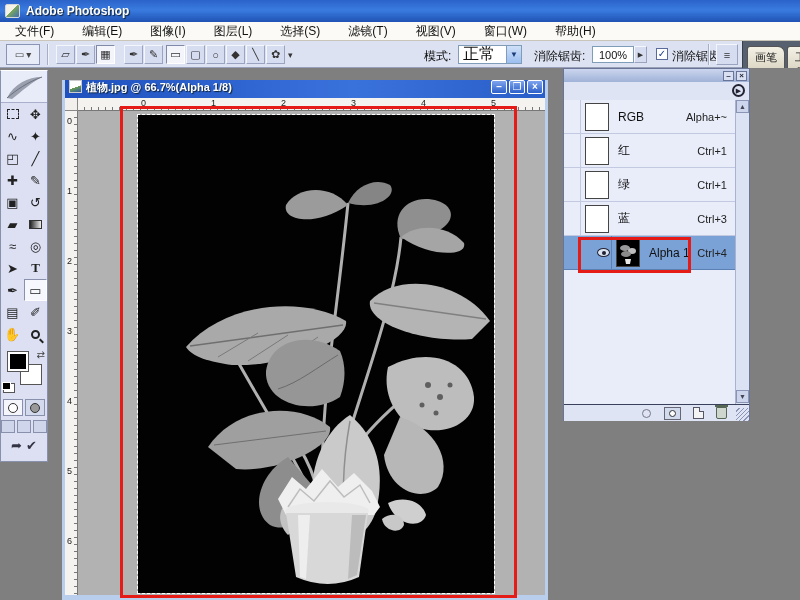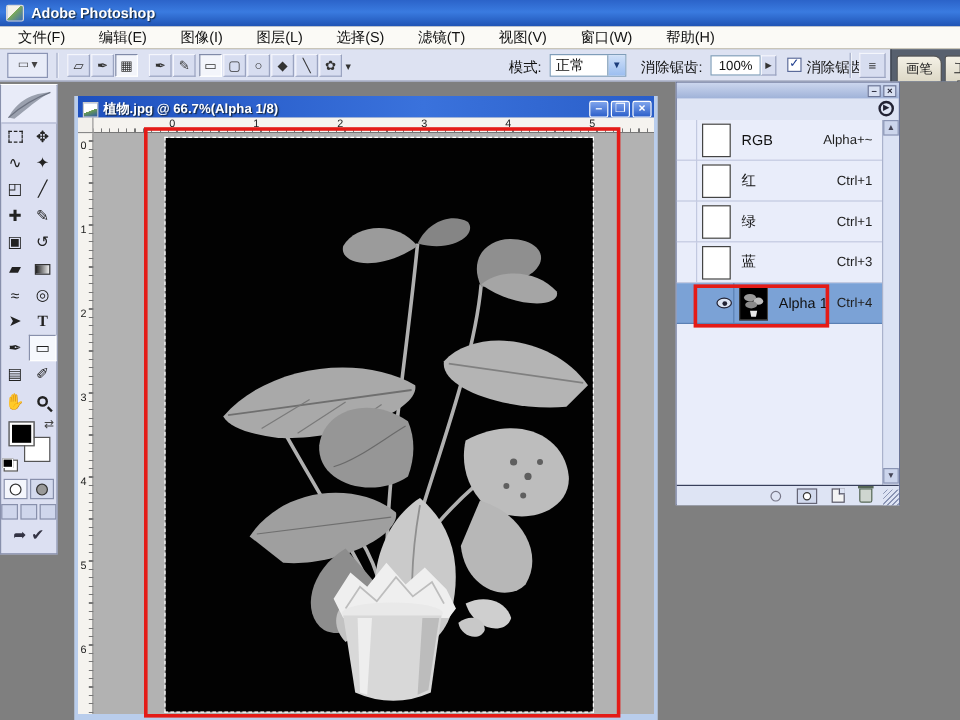--- a/index.html
+++ b/index.html
@@ -29,7 +29,7 @@
   .opt-label { position:absolute; top:7px; font-size:12px; }
   #preset-box { left:6px; top:3px; width:34px; height:21px; background:#e8ecf8; border:1px solid #8a94b4; display:flex; align-items:center; justify-content:center; gap:2px; font-size:10px; color:#444; }
   #mode-select { top:4px; width:64px; height:19px; background:#fff; border:1px solid #7f9db9; display:flex; align-items:center; }
-  #mode-select .val { flex:1; padding-left:4px; font-size:12px; }
+  #mode-select .val { flex:1; padding-left:4px; font-size:16px; }
   .dd-btn { width:15px; height:100%; background:linear-gradient(#cfe0f8,#9cbef0); border-left:1px solid #7f9db9; font-size:8px; color:#1b3c7a; display:flex; align-items:center; justify-content:center; }
   #opacity-field { top:5px; width:42px; height:17px; background:#fff; border:1px solid #7f9db9; font-size:11px; display:flex; align-items:center; justify-content:center; }
   #opacity-arrow { top:5px; width:13px; height:17px; }

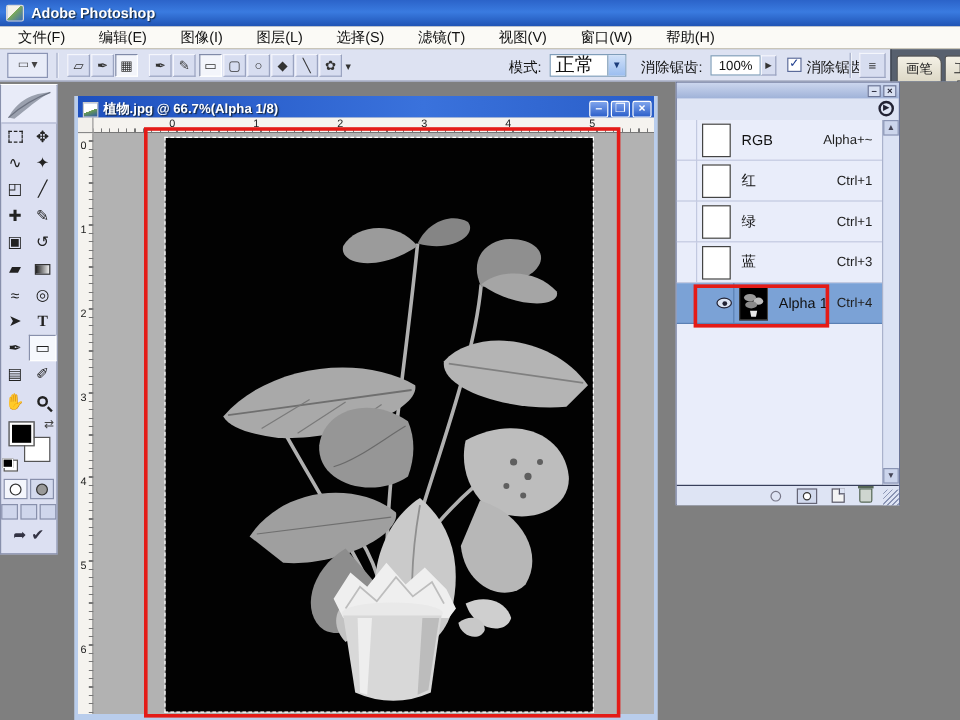--- a/index.html
+++ b/index.html
@@ -66,8 +66,8 @@
 
   
   #docwin { left:62px; top:80px; width:486px; height:520px; background:#b2b2b2; border-left:3px solid #b9cdec; border-right:3px solid #b9cdec; }
-  #doc-titlebar { left:0; top:0; width:480px; height:18px; background:linear-gradient(90deg,#1e50be,#3a72dc 60%,#2a5ec8);
-    color:#fff; display:flex; align-items:flex-end; padding:0 2px 0 4px; }
+  #doc-titlebar { left:0; top:0; width:480px; height:30px; background:linear-gradient(90deg,#1e50be,#3a72dc 60%,#2a5ec8);
+    color:#fff; display:flex; align-items:flex-start; padding:0 2px 0 4px; }
   #doc-icon { width:13px; height:13px; background:linear-gradient(160deg,#fff 55%,#6a9c50 56%,#2f5aa8); border:1px solid #ccc; margin-right:4px; }
   #doc-title { flex:1; font-size:11px; font-weight:bold; text-shadow:1px 1px 1px #123; white-space:nowrap; overflow:hidden; }
   .win-btn { width:16px; height:14px; margin-left:2px; border:1px solid #fff; border-radius:2px;

